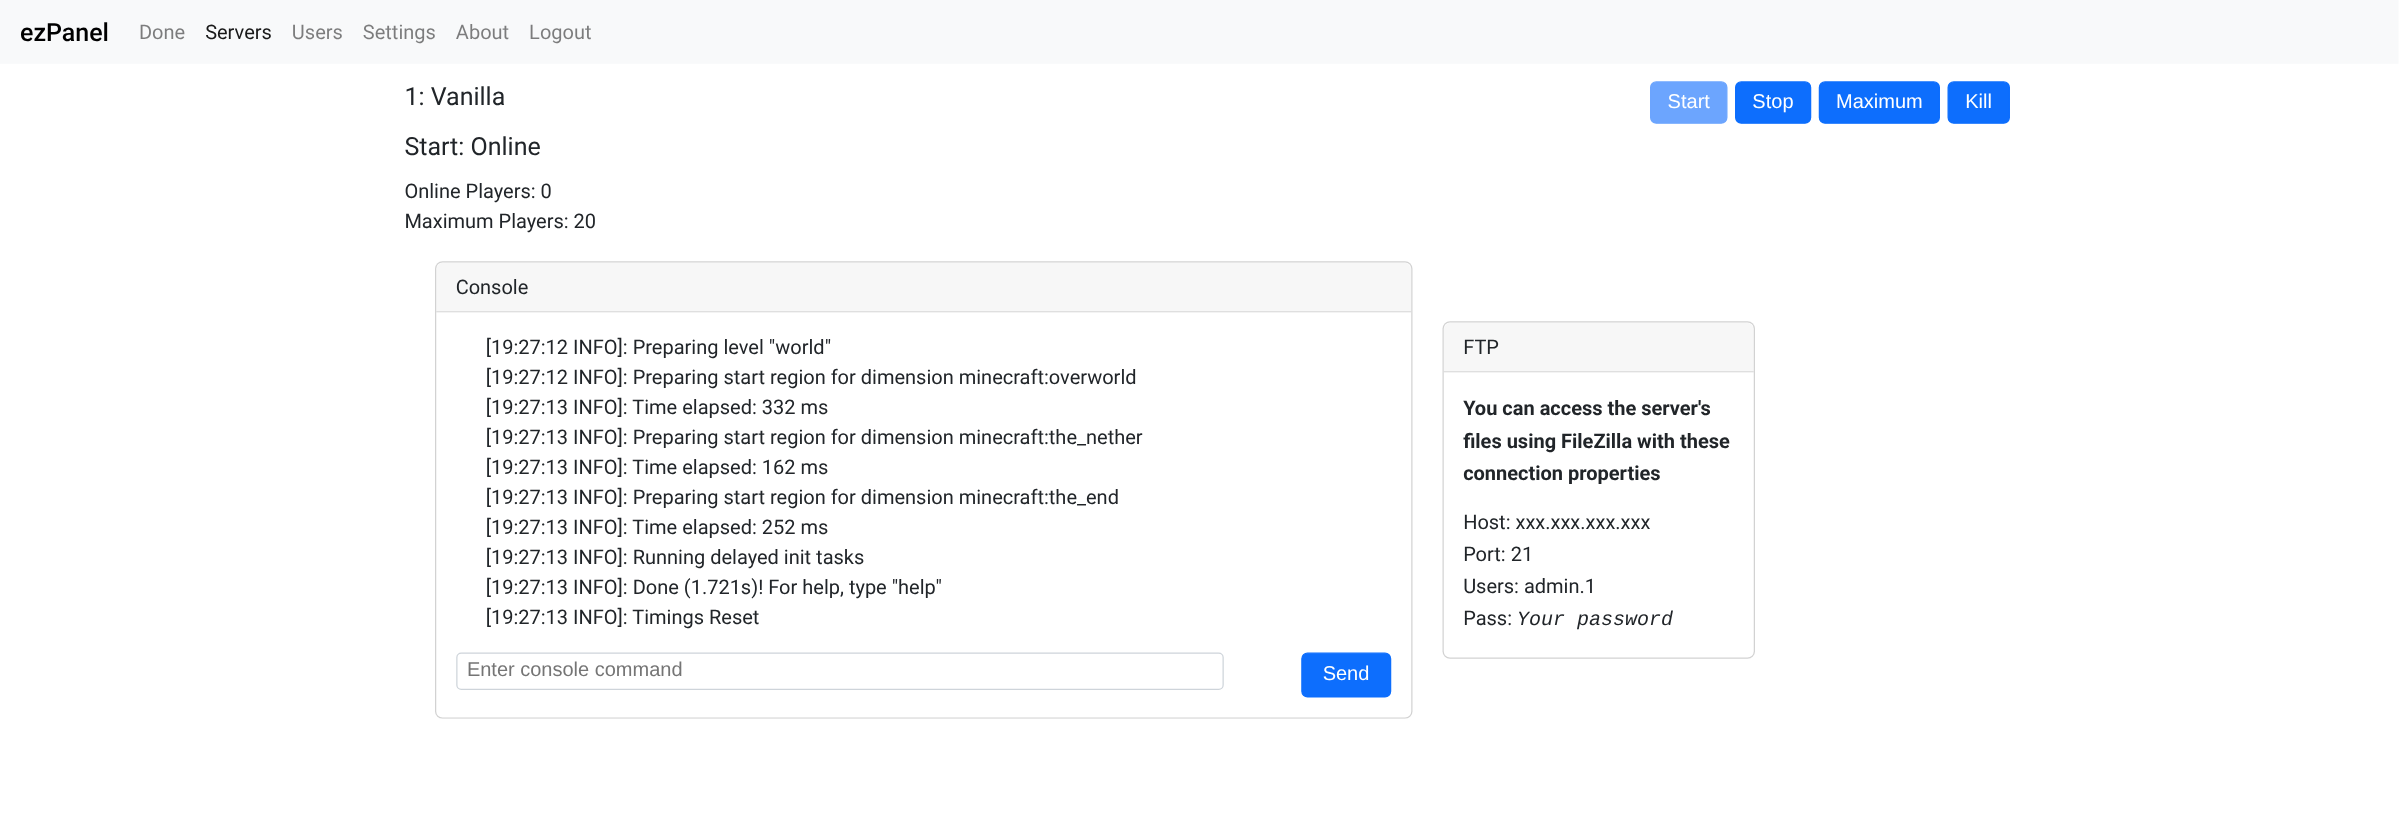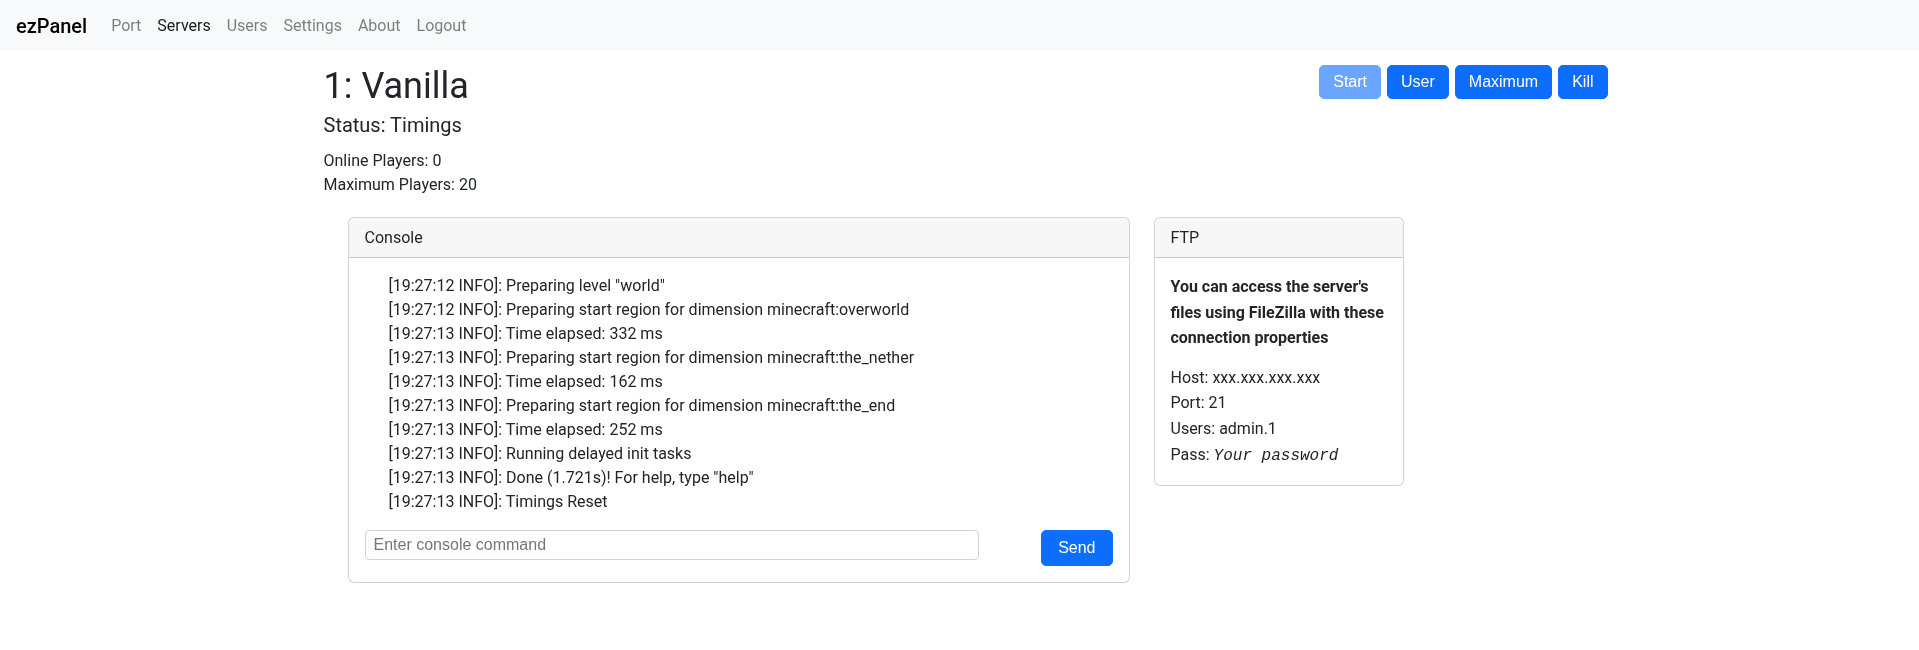--- a/index.html
+++ b/index.html
@@ -45,7 +45,7 @@
 <nav class="navbar">
   <div class="navbar-left">
     <span class="navbar-brand">ezPanel</span>
-    <span id="nav-links"><span class="nav-link">Port</span><span class="nav-link active">Servers</span><span class="nav-link">Users</span><span class="nav-link">Settings</span><span class="nav-link">About</span></span>
+    <span id="nav-links"><span class="nav-link">Done</span><span class="nav-link active">Servers</span><span class="nav-link">Users</span><span class="nav-link">Settings</span><span class="nav-link">About</span></span>
   </div>
   <span class="nav-link logout">Logout</span>
 </nav>

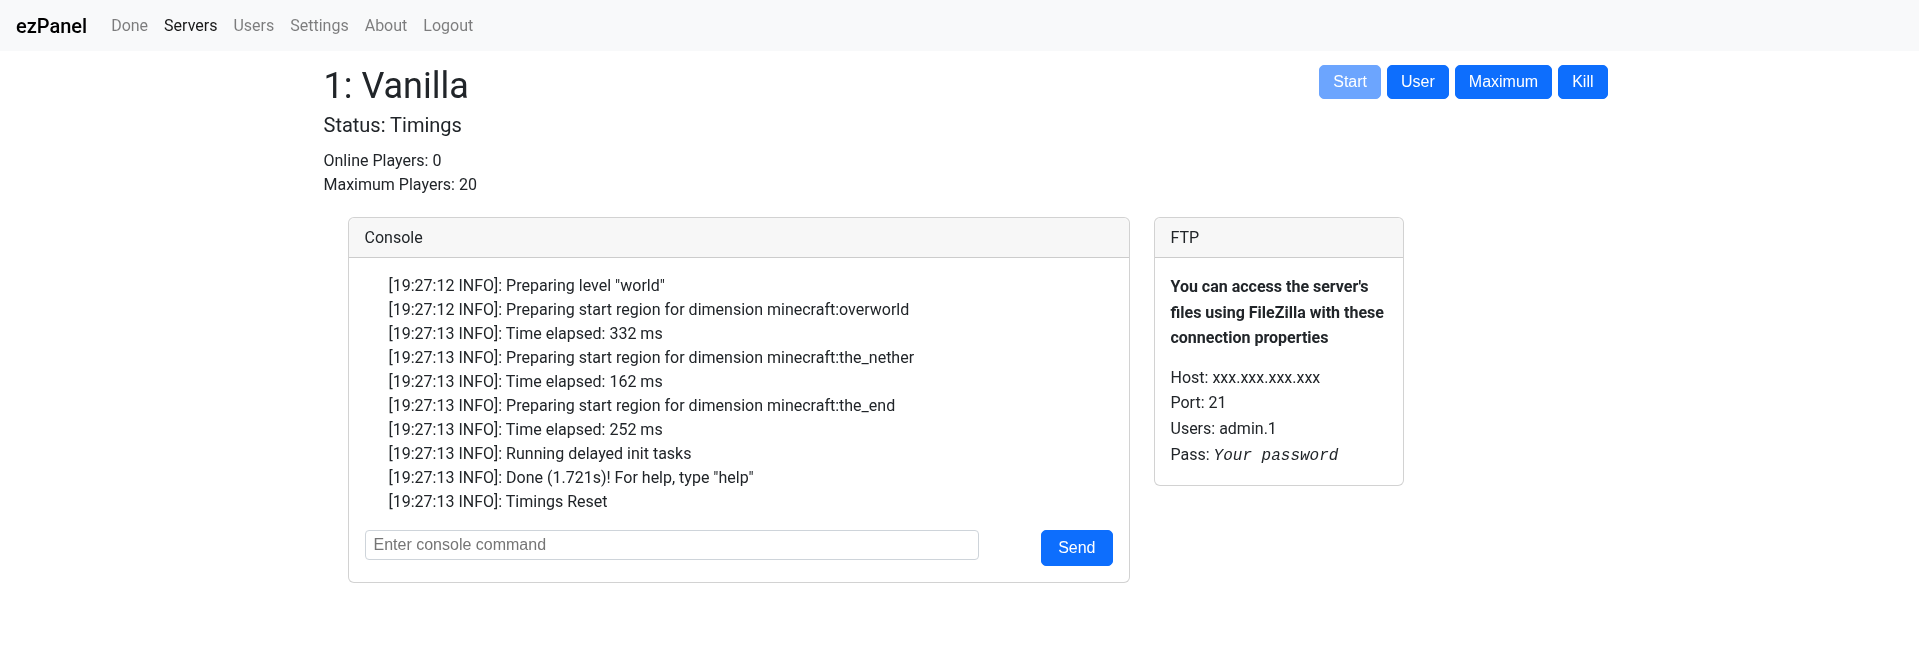--- a/index.html
+++ b/index.html
@@ -13,7 +13,7 @@
 .container { max-width: 1320px; margin: 0 auto; padding: 0 12px; }
 .top-row { display: flex; justify-content: space-between; align-items: flex-start; margin-top: 14px; }
 .server-info { padding-left: 12px; }
-.server-title { font-size: 36px; font-weight: 400; margin-bottom: 6px; }
+.server-title { font-size: 20px; font-weight: 400; margin-bottom: 16px; }
 .server-status { font-size: 20px; font-weight: 400; margin-bottom: 12px; }
 .server-meta { font-size: 16px; line-height: 1.5; }
 .btn-group { display: flex; gap: 6px; border-radius: 15px; }

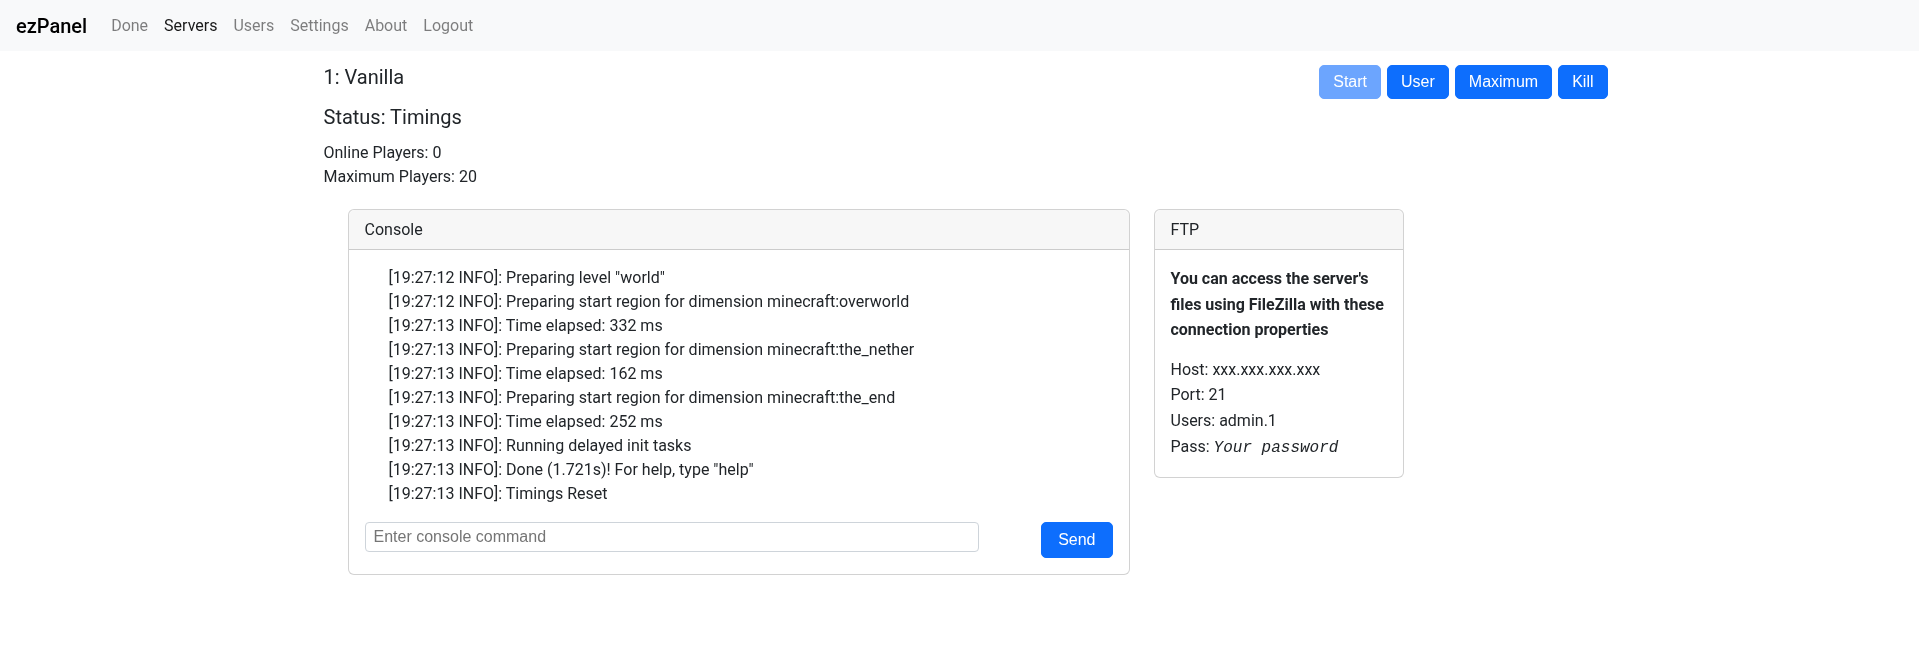--- a/index.html
+++ b/index.html
@@ -60,7 +60,7 @@
     </div>
     <div class="btn-group">
       <button class="btn btn-primary disabled">Start</button>
-      <button class="btn btn-primary">User</button>
+      <button class="btn btn-primary">Stop</button>
       <button class="btn btn-primary">Maximum</button>
       <button class="btn btn-primary">Kill</button>
     </div>

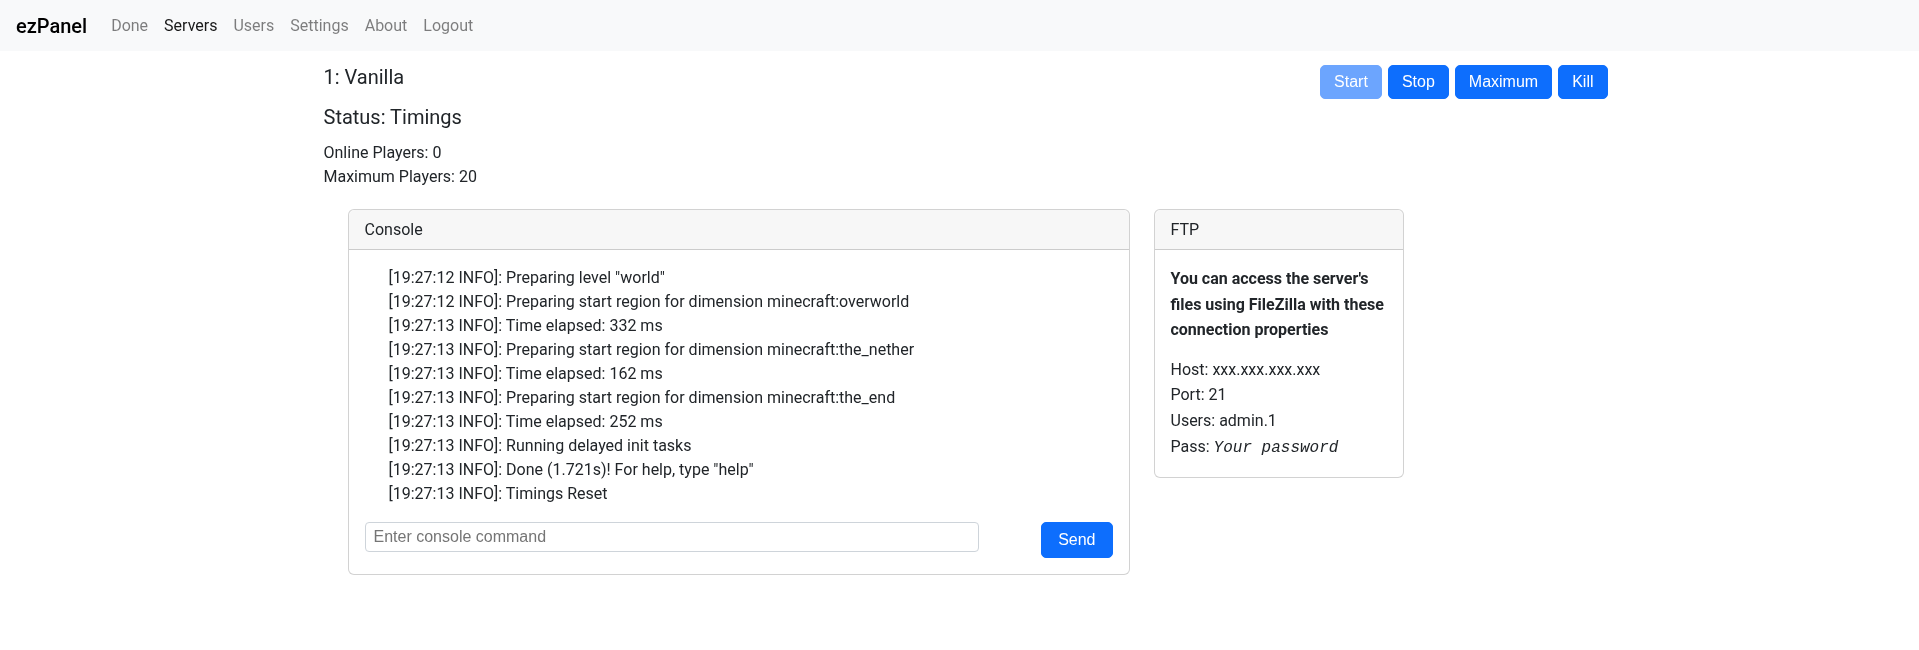--- a/index.html
+++ b/index.html
@@ -54,7 +54,7 @@
   <div class="top-row">
     <div class="server-info">
       <h2 class="server-title">1: Vanilla</h2>
-      <div class="server-status">Status: Timings</div>
+      <div class="server-status">Start: Online</div>
       <div class="server-meta">Online Players: 0</div>
       <div class="server-meta">Maximum Players: 20</div>
     </div>

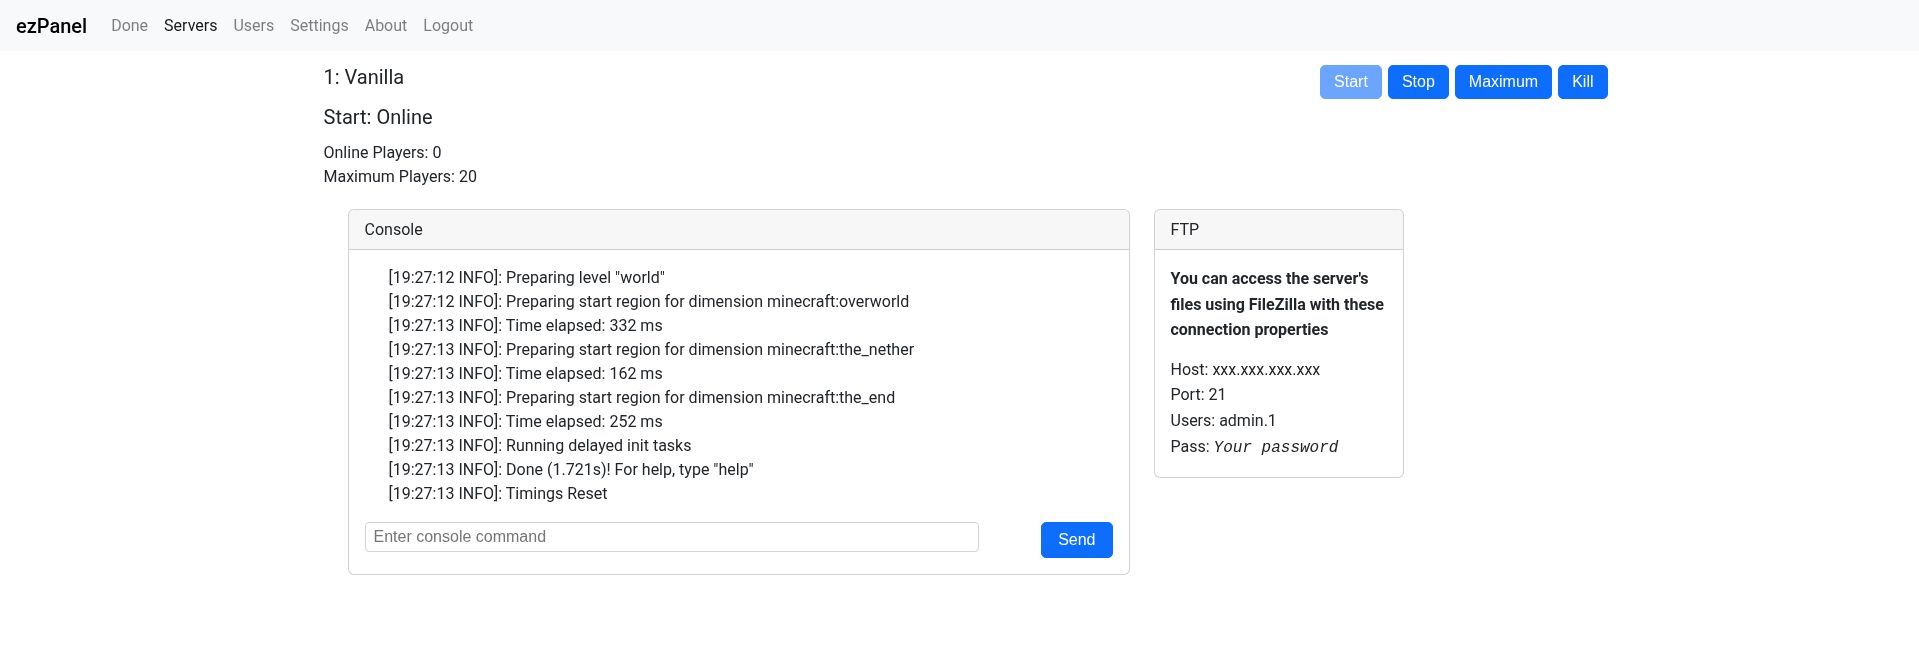--- a/index.html
+++ b/index.html
@@ -20,7 +20,7 @@
 .btn { padding: 7px 13px; font-size: 16px; border-radius: 5px; border: 1px solid transparent; cursor: pointer; color: #fff; }
 .btn-primary { background: #0d6efd; border-color: #0d6efd; }
 .btn-primary.disabled { background: #6ca5fe; border-color: #6ca5fe; opacity: 1; cursor: default; }
-.content-row { display: flex; gap: 24px; margin-top: 20px; align-items: flex-start; padding-left: 36px; }
+.content-row { display: flex; gap: 24px; margin-top: 20px; align-items: center; padding-left: 36px; }
 .card { border: 1px solid rgba(0,0,0,0.175); border-radius: 6px; background: #fff; }
 .card-header { background: rgba(0,0,0,0.03); border-bottom: 1px solid rgba(0,0,0,0.175); padding: 10px 16px; font-size: 16px; border-radius: 6px 6px 0 0; }
 .card-body { padding: 16px; }

